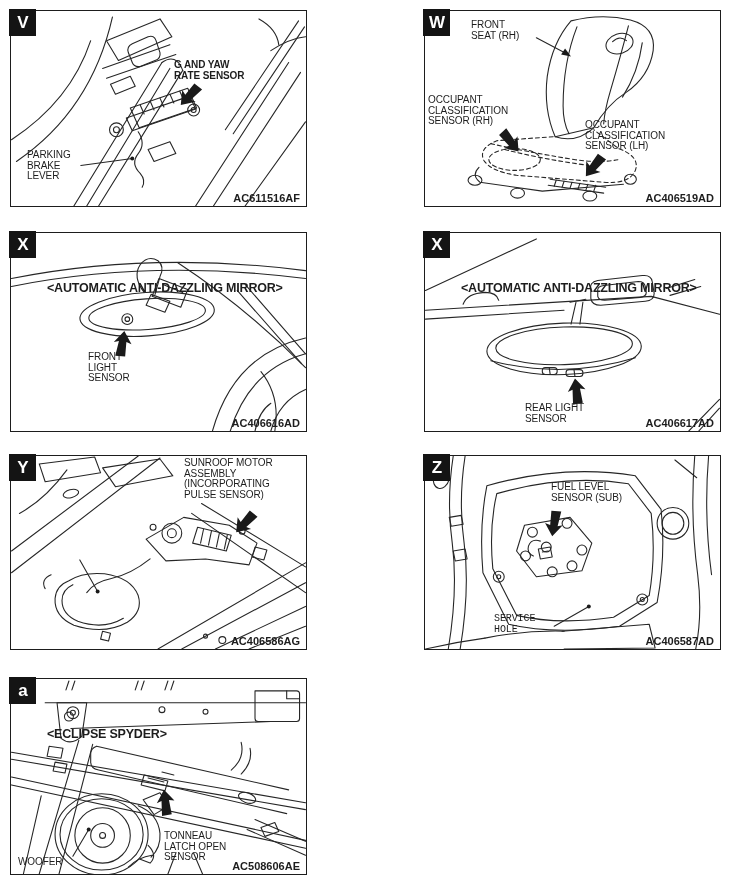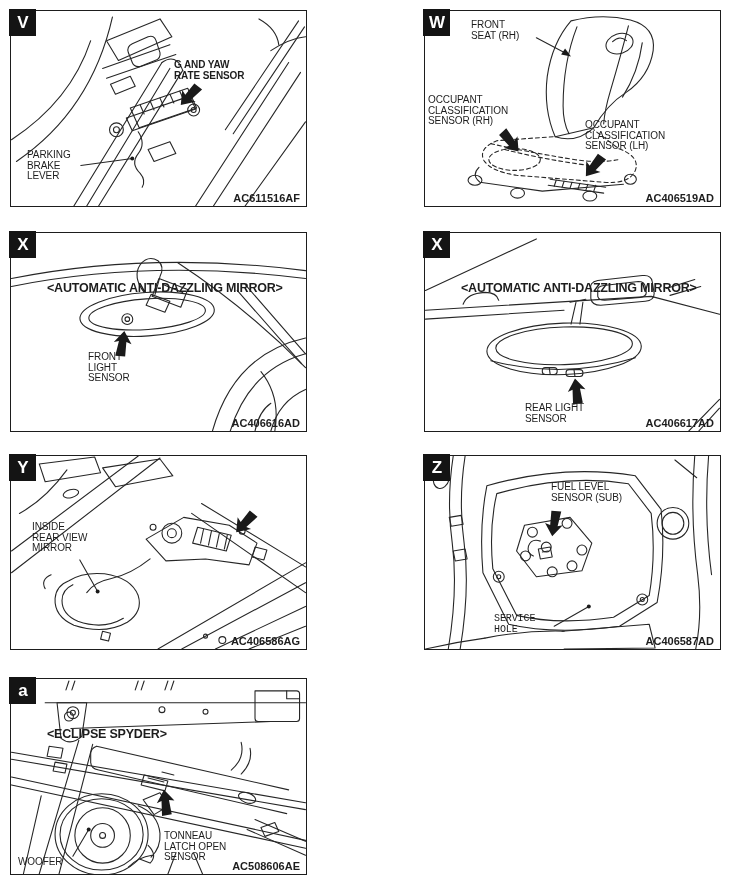--- a/index.html
+++ b/index.html
@@ -197,6 +197,10 @@
         <circle cx="196" cy="182" r="2"></circle>
       <path class="fill" transform="translate(227,77) rotate(222)" d="M0,0 L-9,12.5 L-4,10.8 L-5.6,26 L4.4,25.4 L3.6,10.8 L9,12.2 Z"></path>
     </svg>
+    <div class="lbl" style="left:173px;top:2px;">SUNROOF MOTOR
+ASSEMBLY
+(INCORPORATING
+PULSE SENSOR)</div>
     <div class="lbl" style="left:21px;top:66px;">INSIDE
 REAR VIEW
 MIRROR</div>

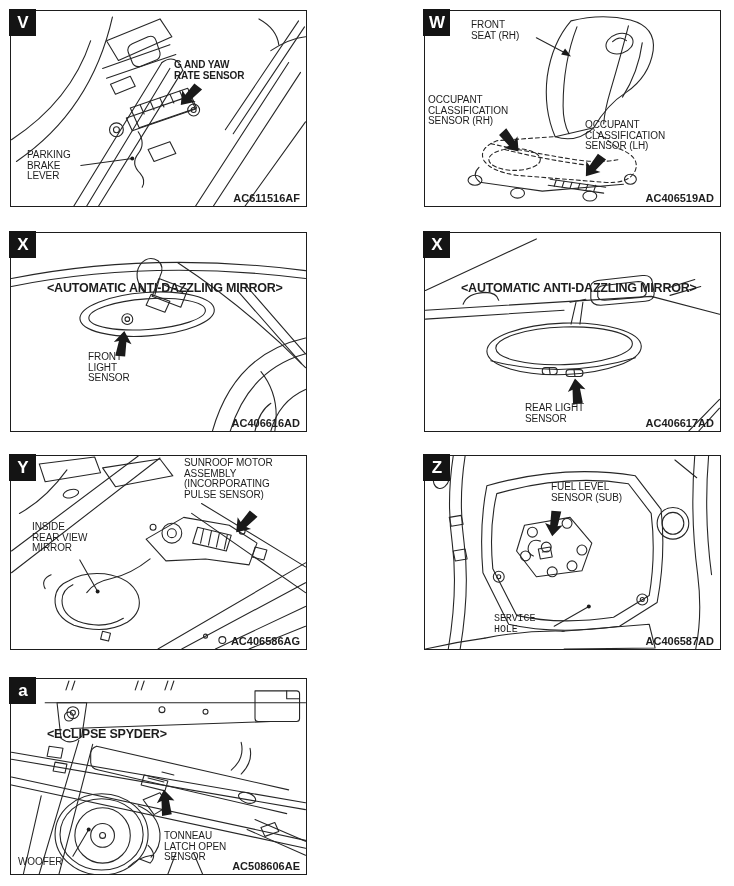--- a/index.html
+++ b/index.html
@@ -201,9 +201,6 @@
 ASSEMBLY
 (INCORPORATING
 PULSE SENSOR)</div>
-    <div class="lbl" style="left:21px;top:66px;">INSIDE
-REAR VIEW
-MIRROR</div>
     <div class="code">AC406586AG</div>
   </div>
 

